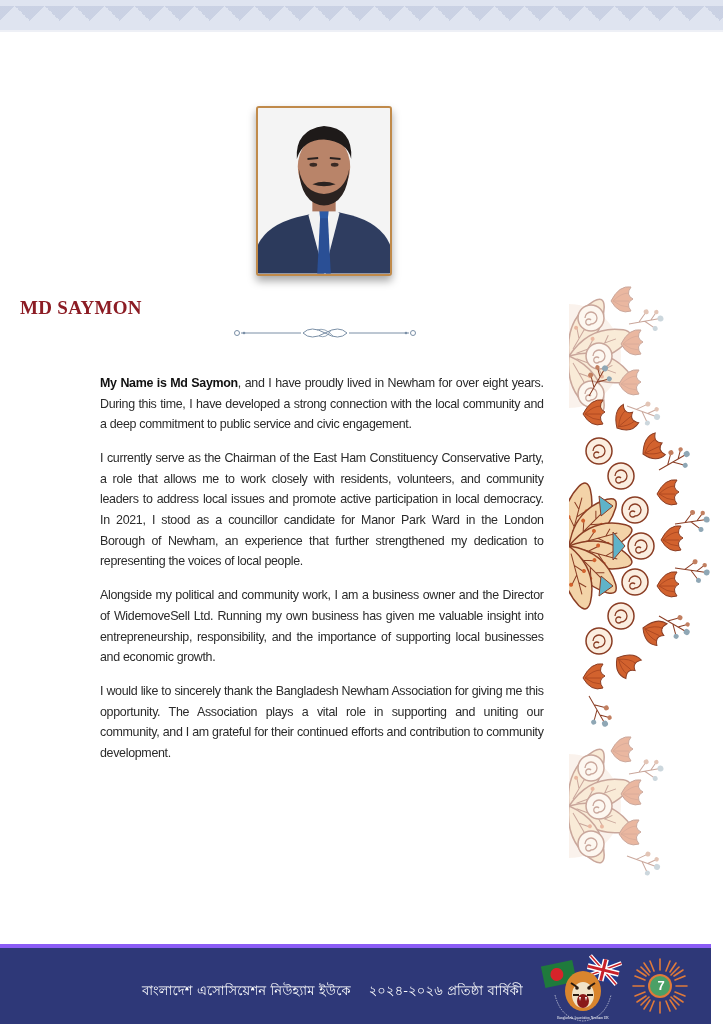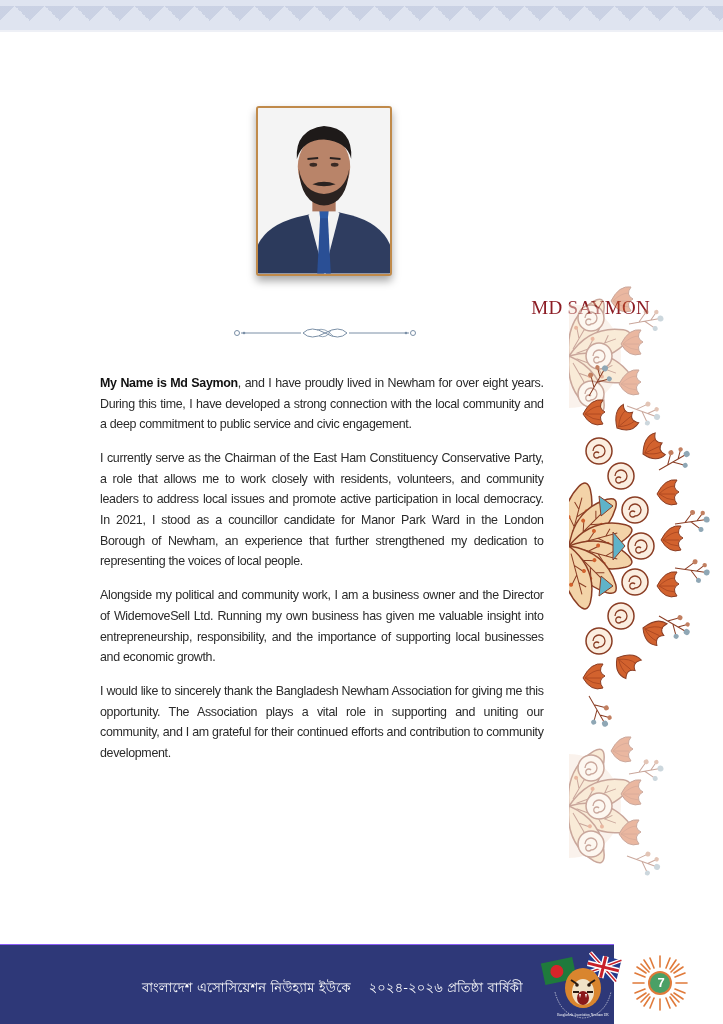--- a/index.html
+++ b/index.html
@@ -28,8 +28,8 @@
   .photo-frame svg { display: block; width: 100%; height: 100%; }
 
   .name-heading {
-    position: absolute; left: 0; width: 650px; top: 297px; text-align: right;
-    font-family: "Liberation Serif", serif; font-weight: normal; font-size: 19px;
+    position: absolute; left: 0; width: 650px; top: 297px; text-align: left;
+    font-family: "Liberation Serif", serif; font-weight: bold; font-size: 19px;
     color: #8c1c24; letter-spacing: 0.3px; padding-left: 20px;
   }
   .ornament { position: absolute; left: 231px; top: 324px; width: 188px; height: 18px; }

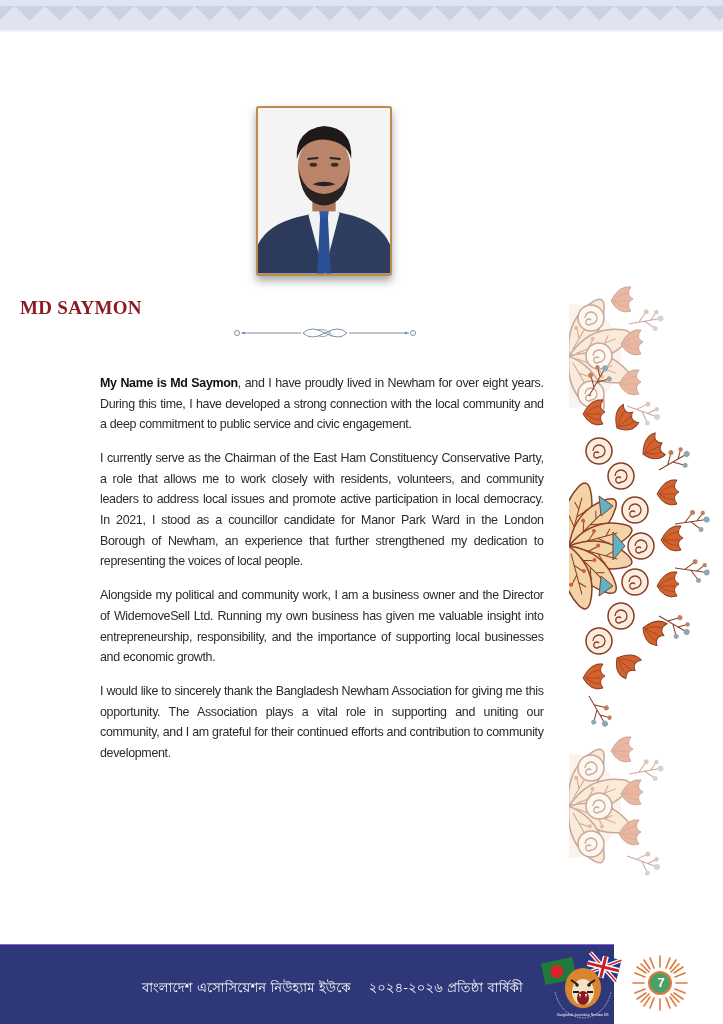--- a/index.html
+++ b/index.html
@@ -46,8 +46,8 @@
   .mandala { position: absolute; left: 569px; top: 276px; width: 154px; height: 612px; overflow: hidden; }
 
   .footer {
-    position: absolute; left: 0; top: 944px; width: 614px; height: 80px;
-    background: #2e3878; border-top: 1px solid #8b5cf6;
+    position: absolute; left: 0; top: 944px; width: 711px; height: 80px;
+    background: #2e3878; border-top: 4px solid #8b5cf6;
   }
   .footer-text {
     position: absolute; left: 142px; top: 33px; font-size: 13px; color: #ffffff;

